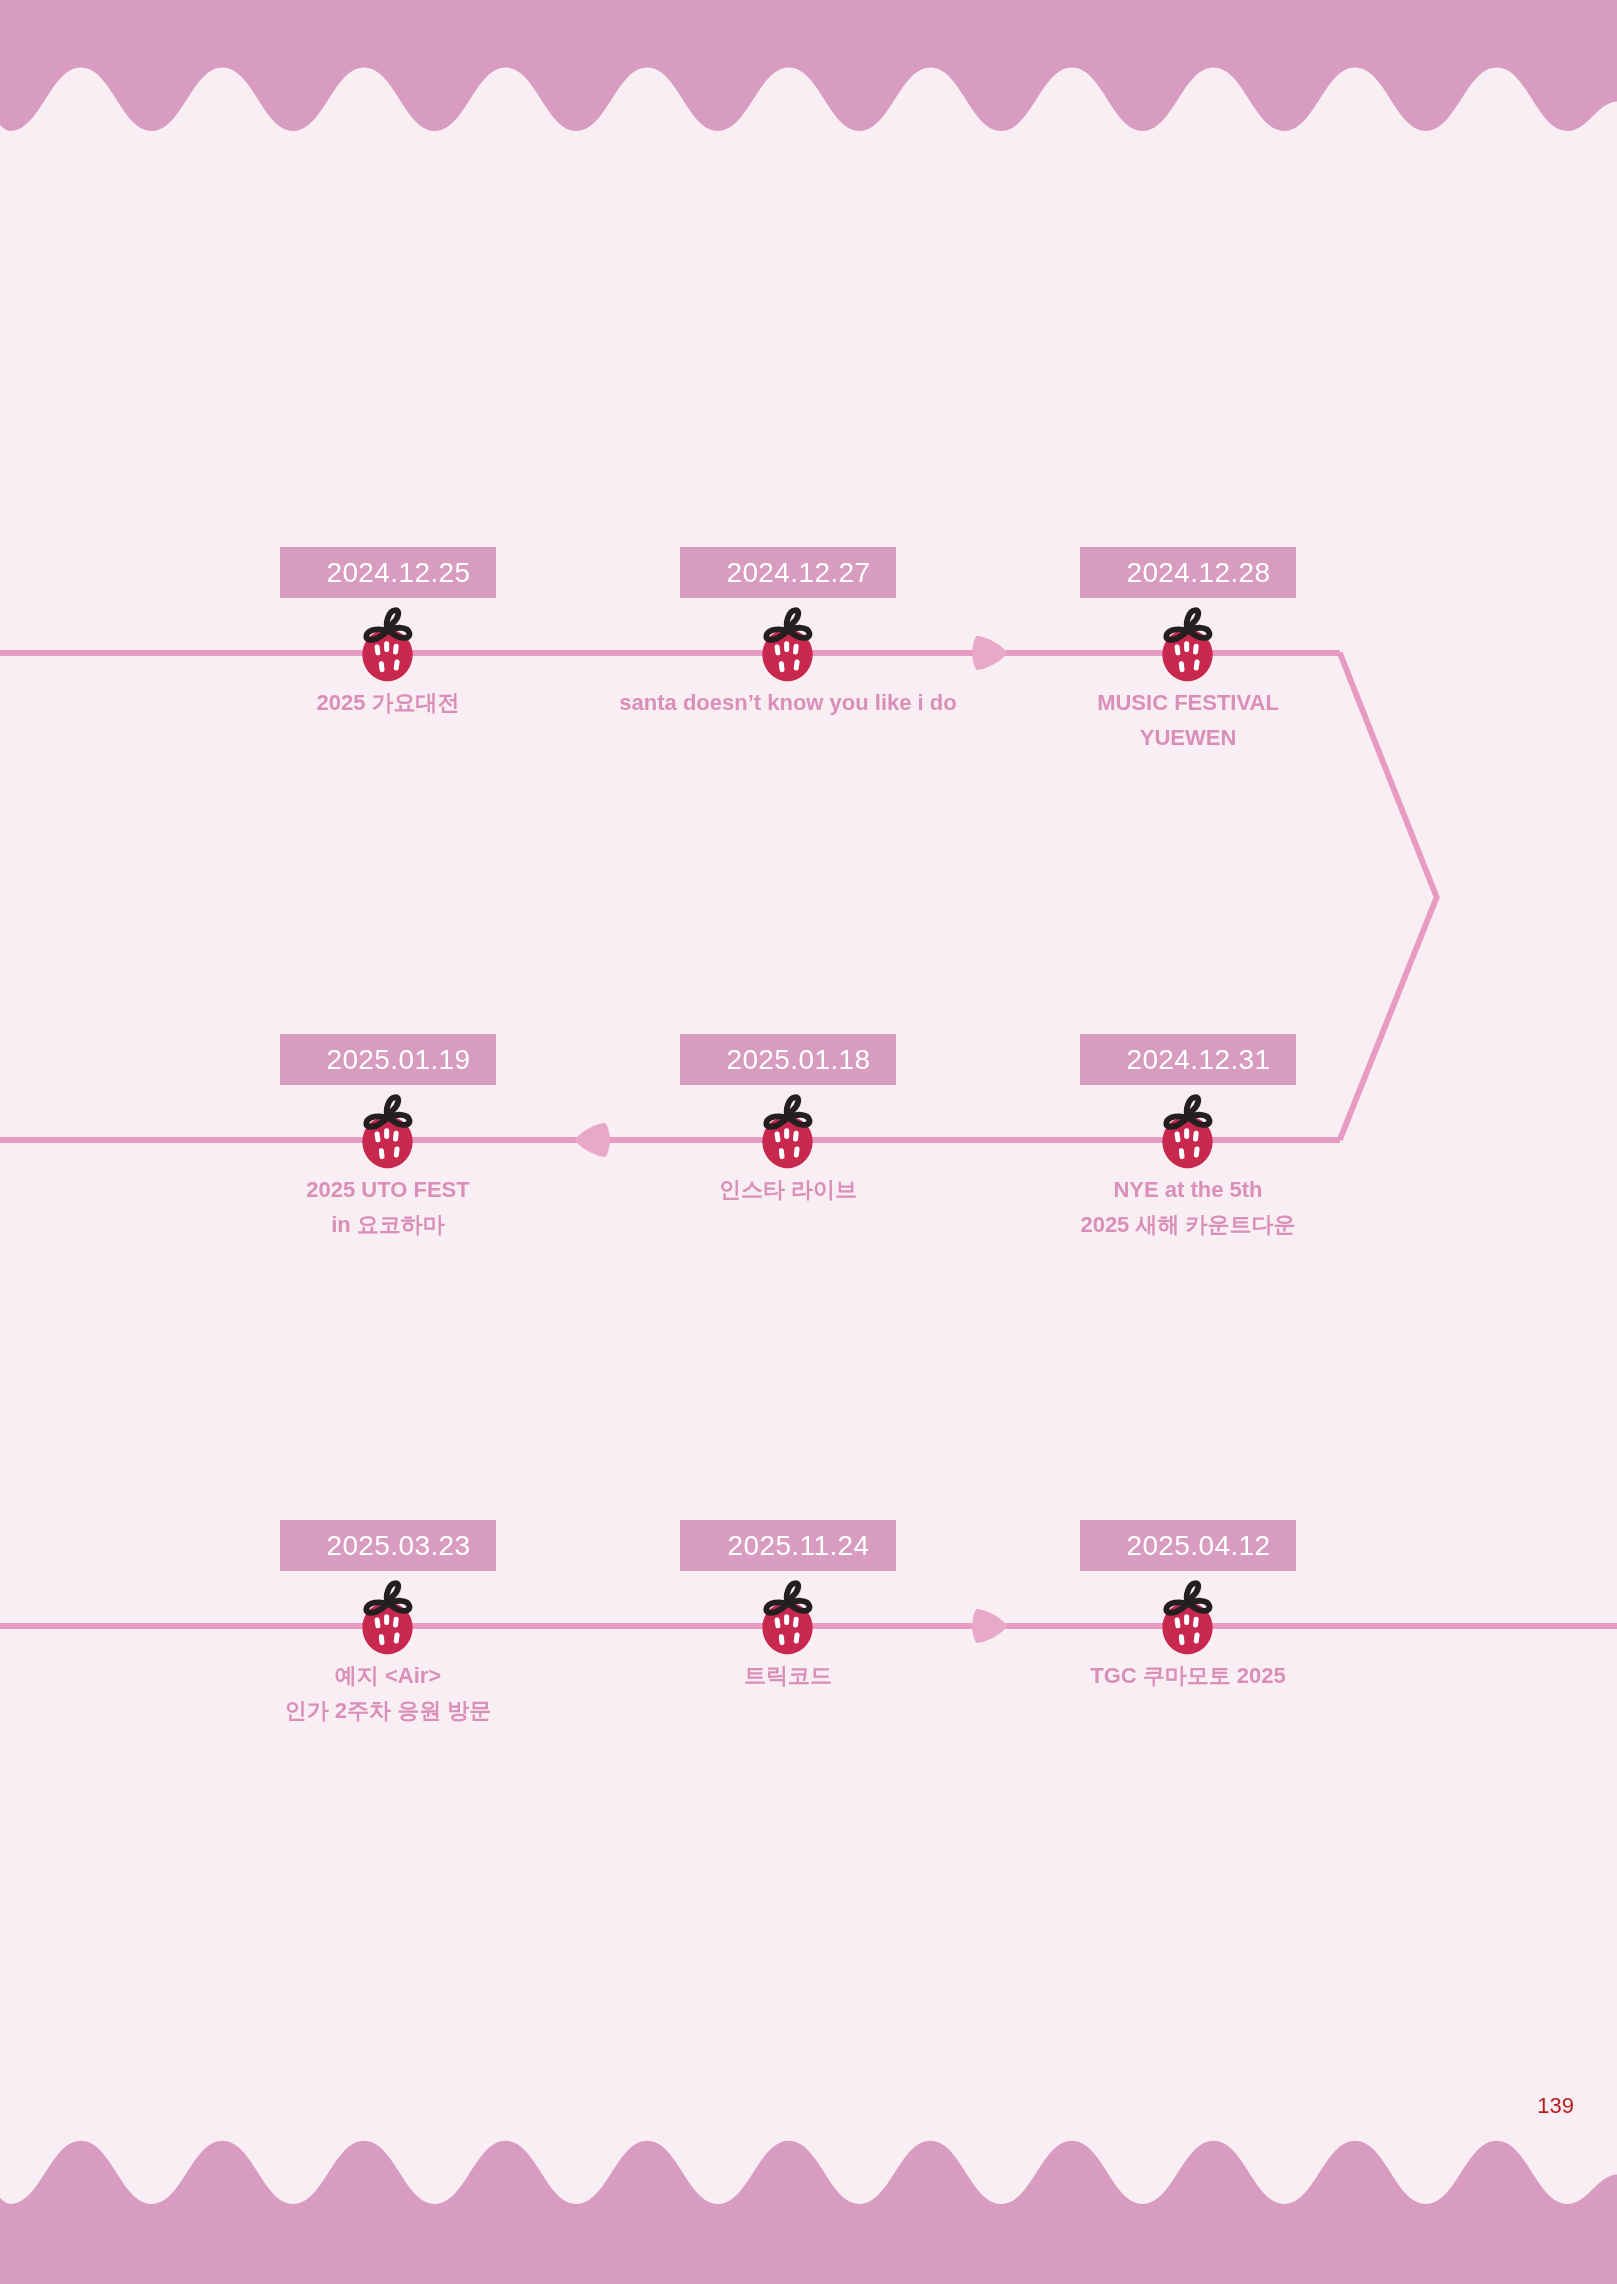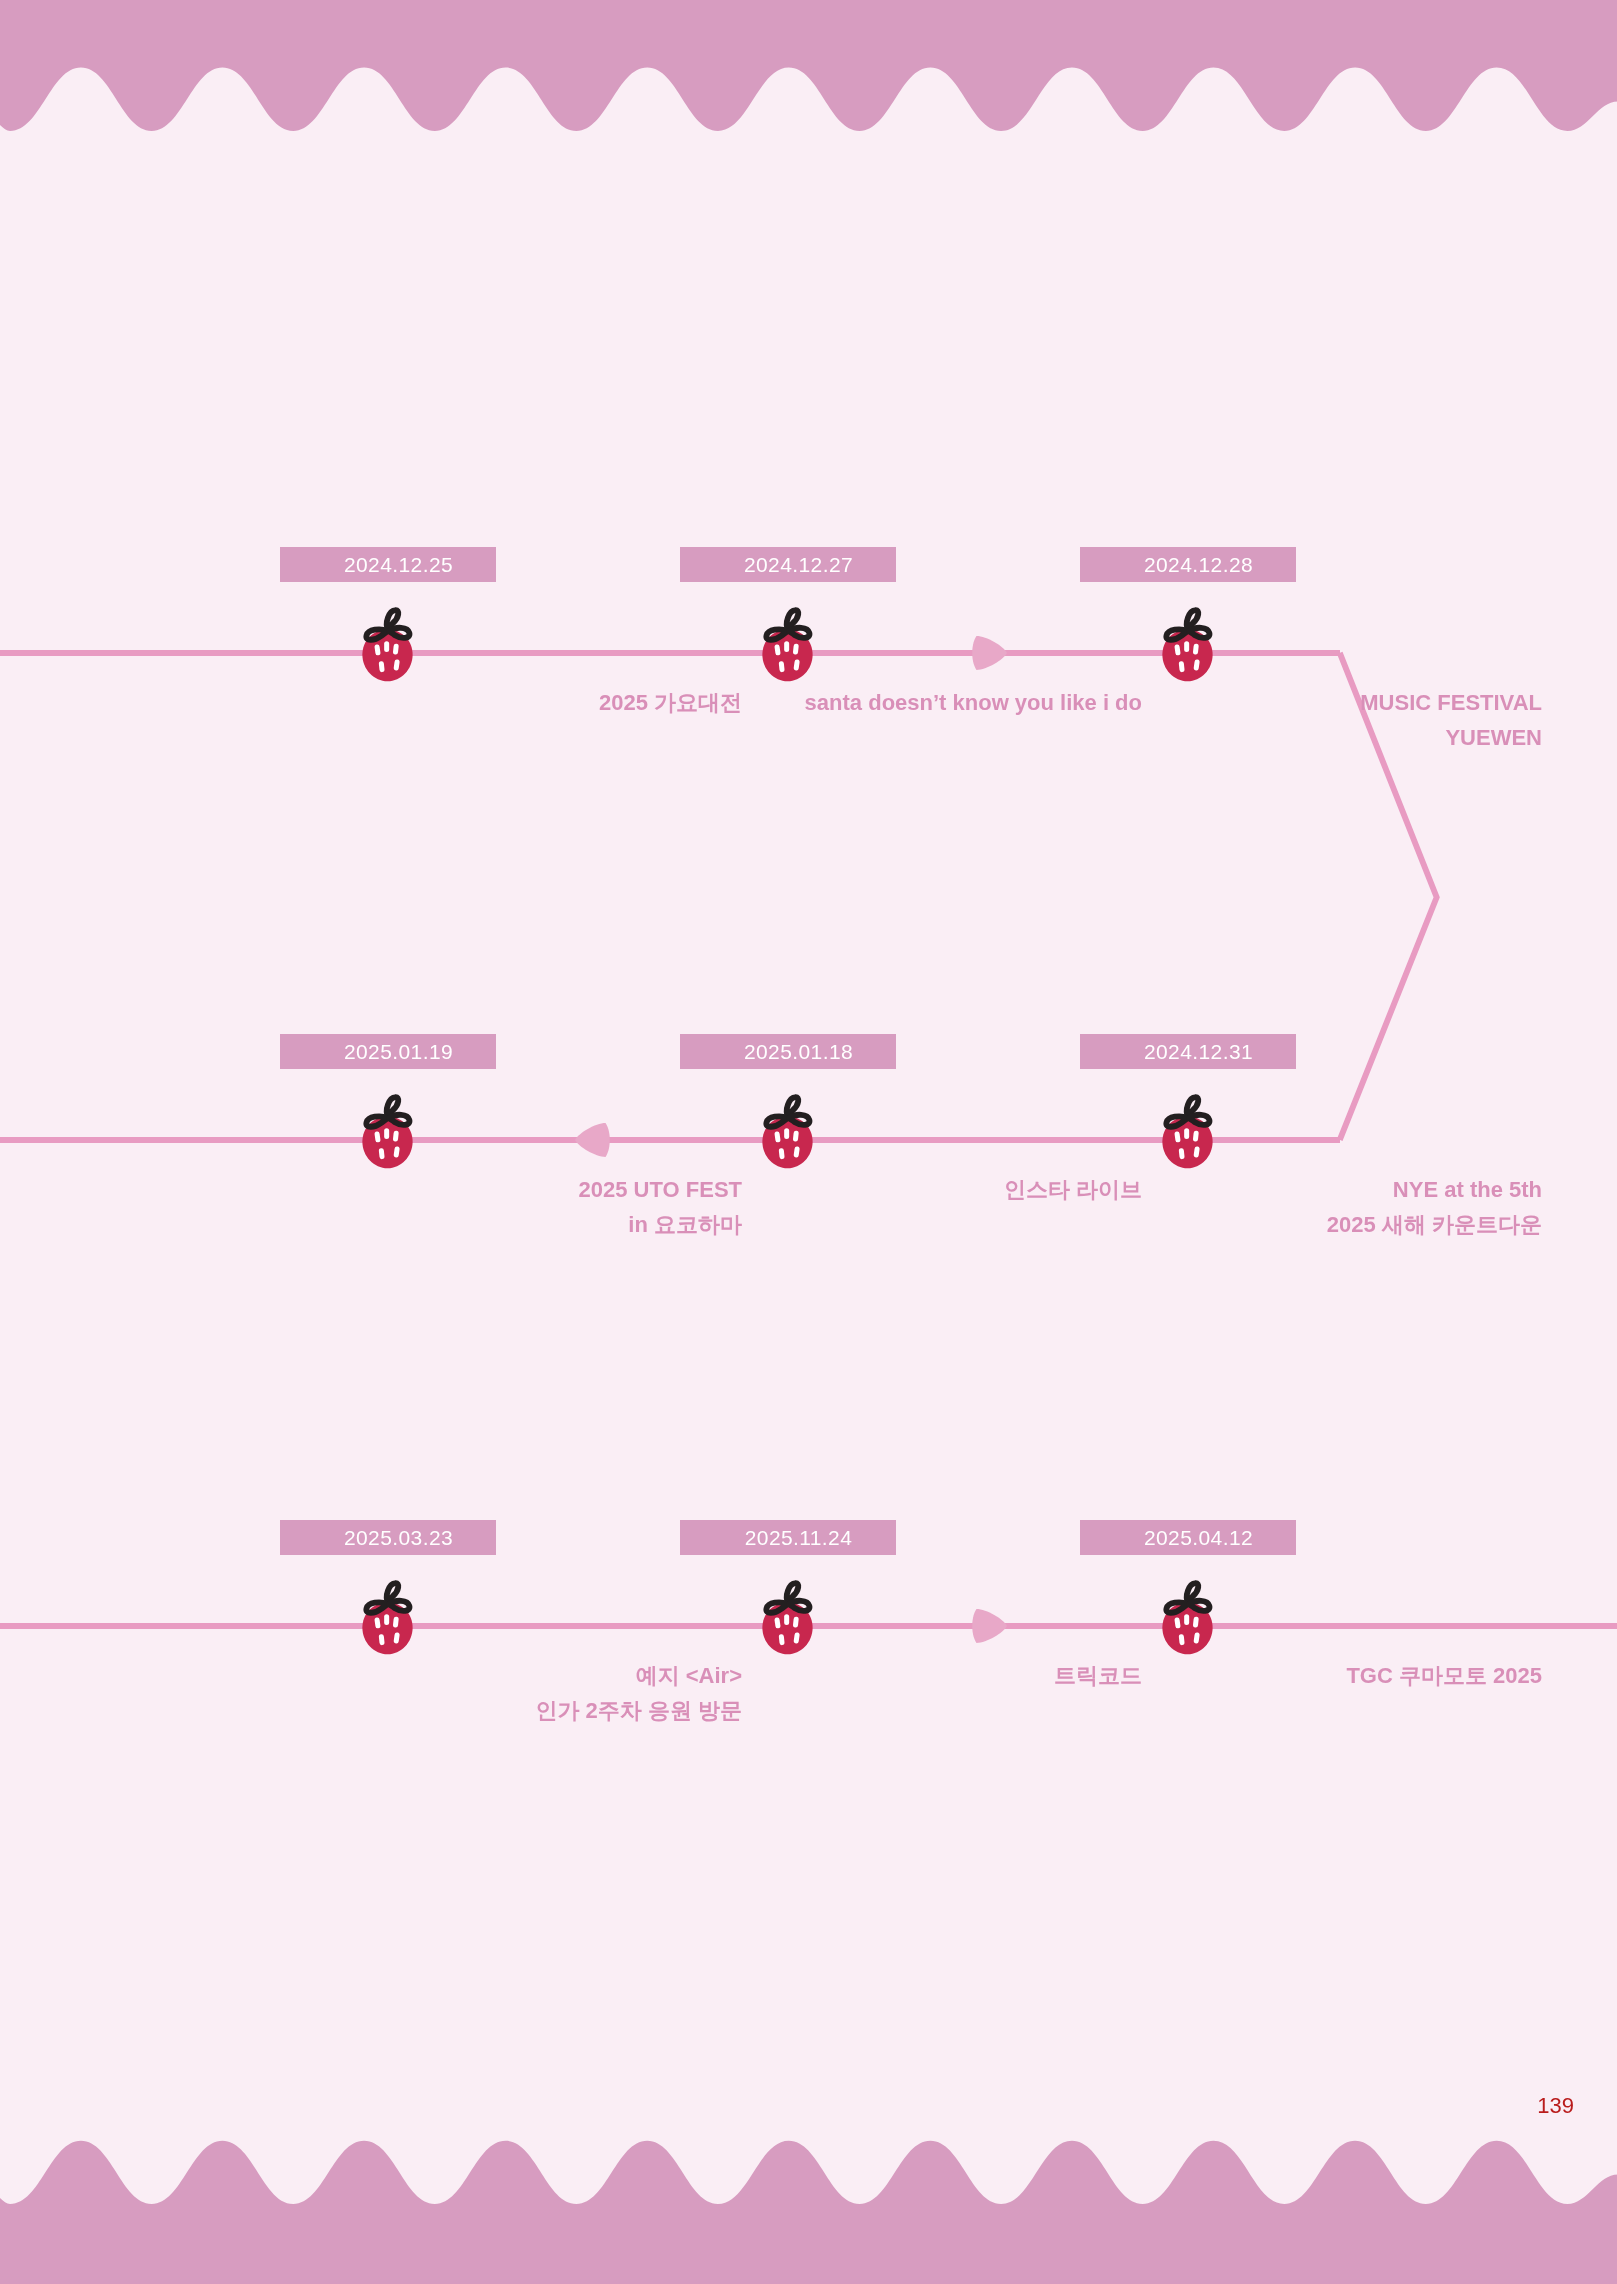--- a/index.html
+++ b/index.html
@@ -30,10 +30,10 @@
   .node { position:absolute; top:0; width:0; height:0; }
   .badge {
     position:absolute; left:-108px; top:-106px;
-    width:216px; height:35px;
+    width:216px; height:51px;
     background:#d79cc0;
     color:#ffffff;
-    font-size:21px;
+    font-size:28px;
     letter-spacing:0.4px;
     display:flex; align-items:center; justify-content:center;
     white-space:nowrap;

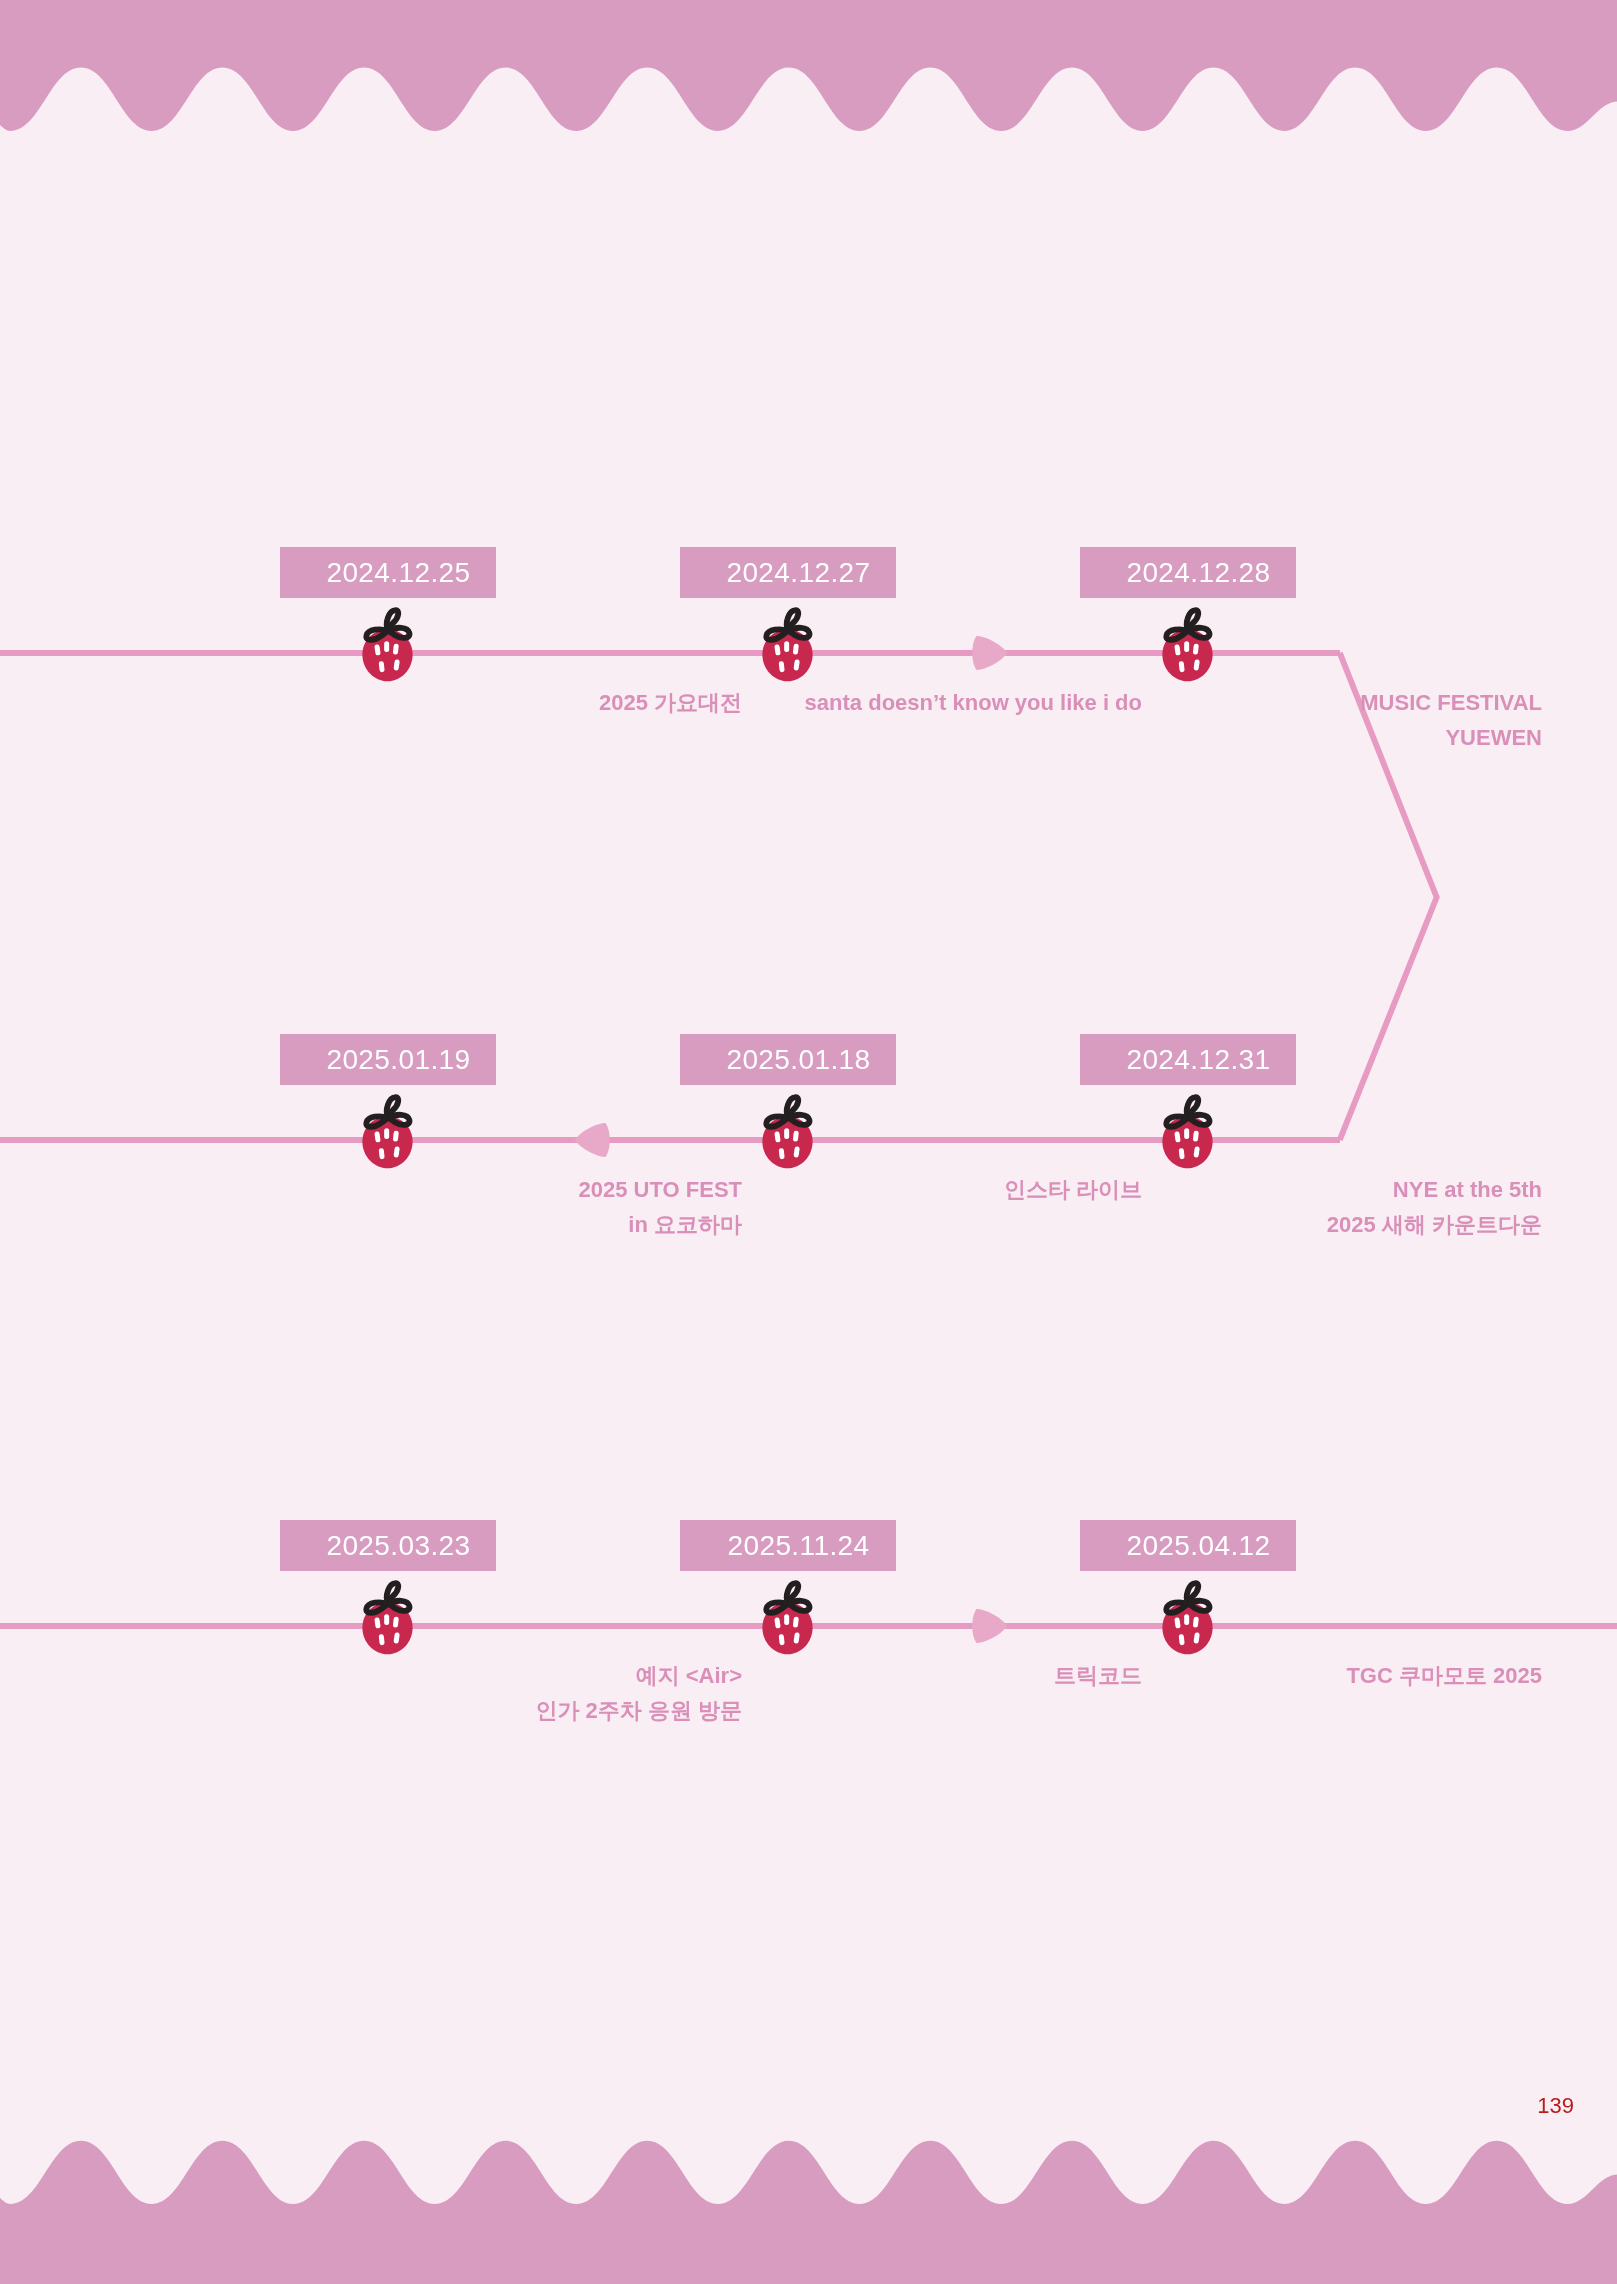--- a/index.html
+++ b/index.html
@@ -46,7 +46,7 @@
   .caption {
     position:absolute; left:-354px; top:32px;
     width:708px;
-    text-align:right;
+    text-align:center;
     color:#d98fb8;
     font-size:22px;
     font-weight:bold;

